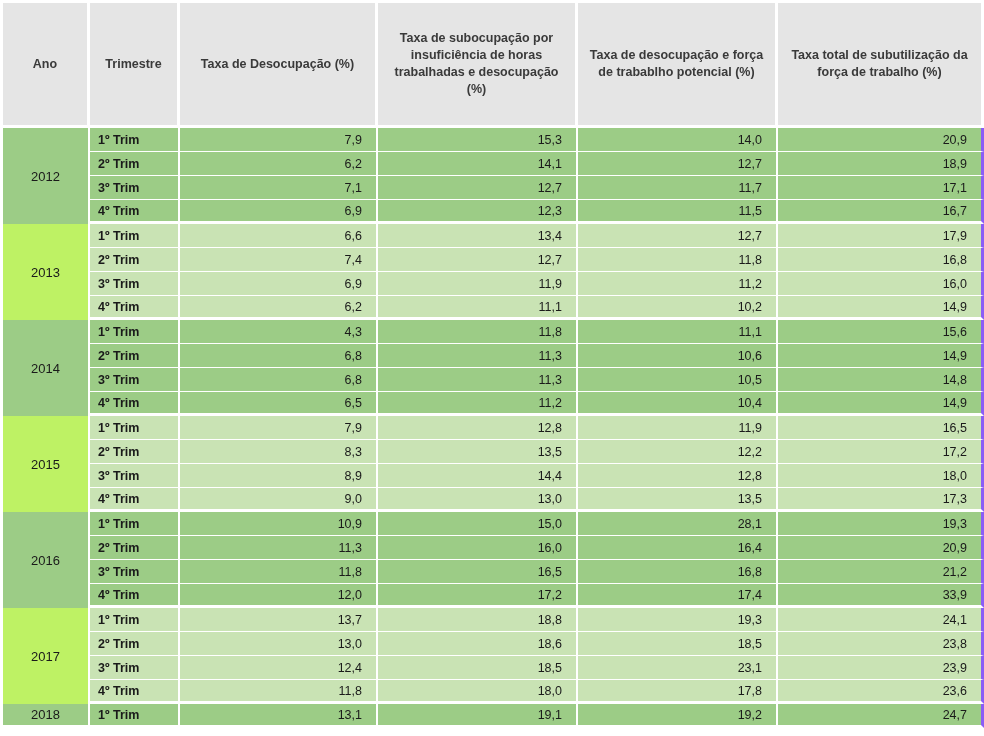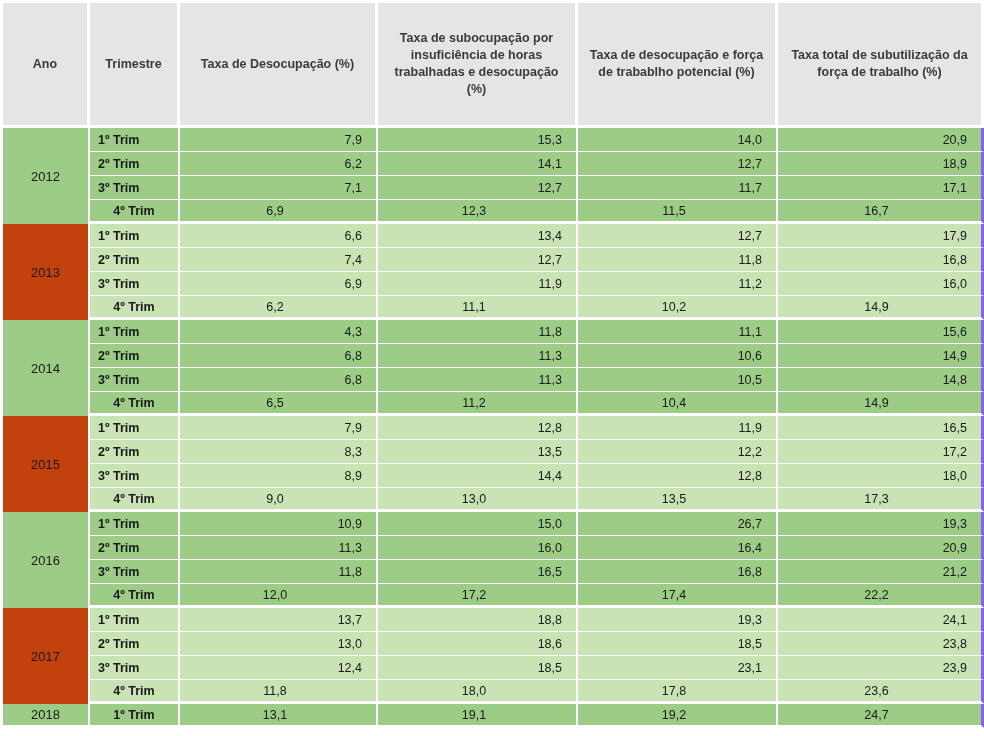--- a/index.html
+++ b/index.html
@@ -88,7 +88,7 @@
   td.year.band-light { background: #c2410c; }
 
   
-  tr.group-end td { border-bottom: 3px solid #FFFFFF; text-align: center; }
+  tr.group-end td { border-bottom: 3px solid #FFFFFF; }
 </style>
 </head>
 <body>

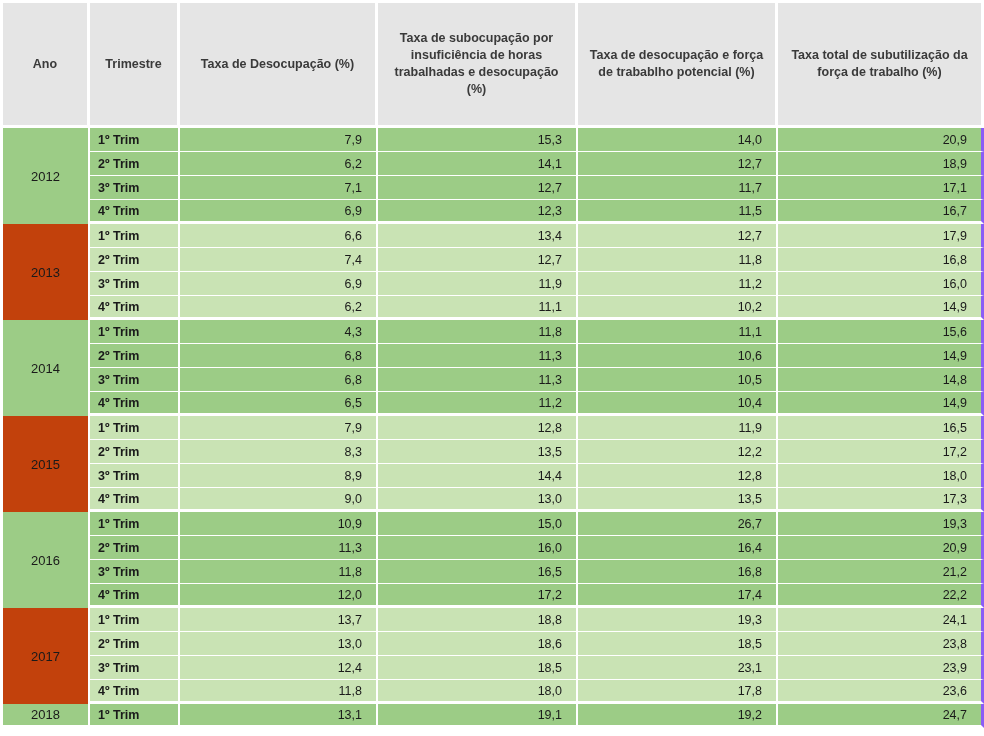--- a/index.html
+++ b/index.html
@@ -85,7 +85,7 @@
   tr.band-dark  td { background: #9CCC86; }
   tr.band-light td { background: #C9E3B4; }
   td.year.band-dark  { background: #9CCC86; }
-  td.year.band-light { background: #c2410c; }
+  td.year.band-light { background: #bef264; }
 
   
   tr.group-end td { border-bottom: 3px solid #FFFFFF; }

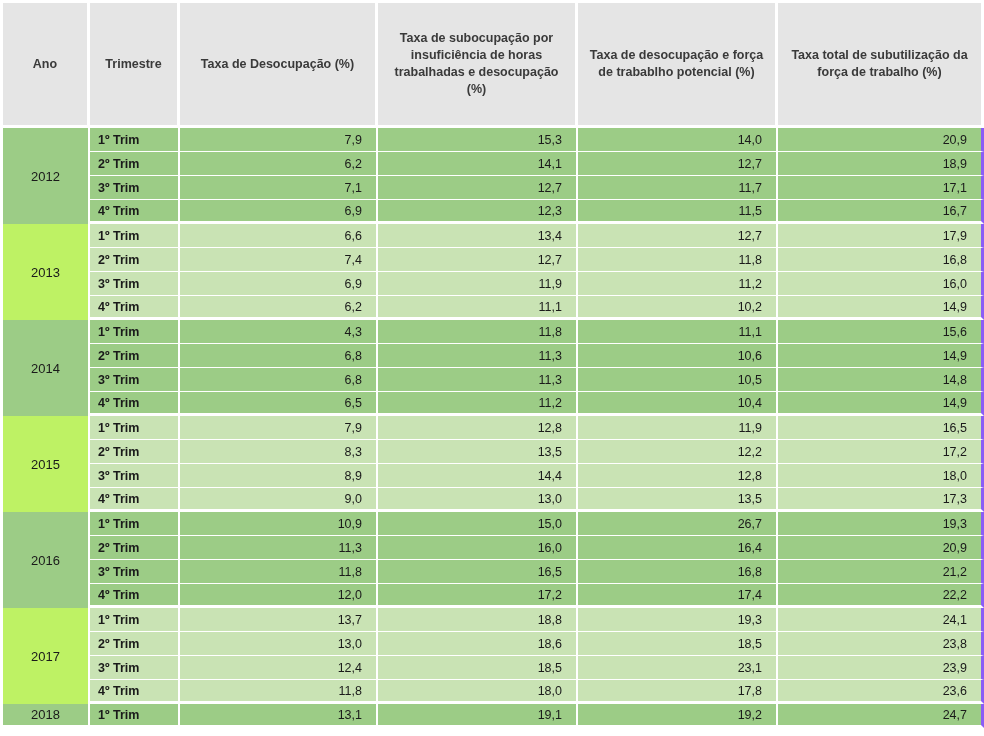--- a/index.html
+++ b/index.html
@@ -239,7 +239,7 @@
           <td class="tri">1º Trim</td>
           <td class="num">10,9</td>
           <td class="num">15,0</td>
-          <td class="num">26,7</td>
+          <td class="num">28,1</td>
           <td class="num lastcol">19,3</td>
         </tr>
         <tr class="band-dark">

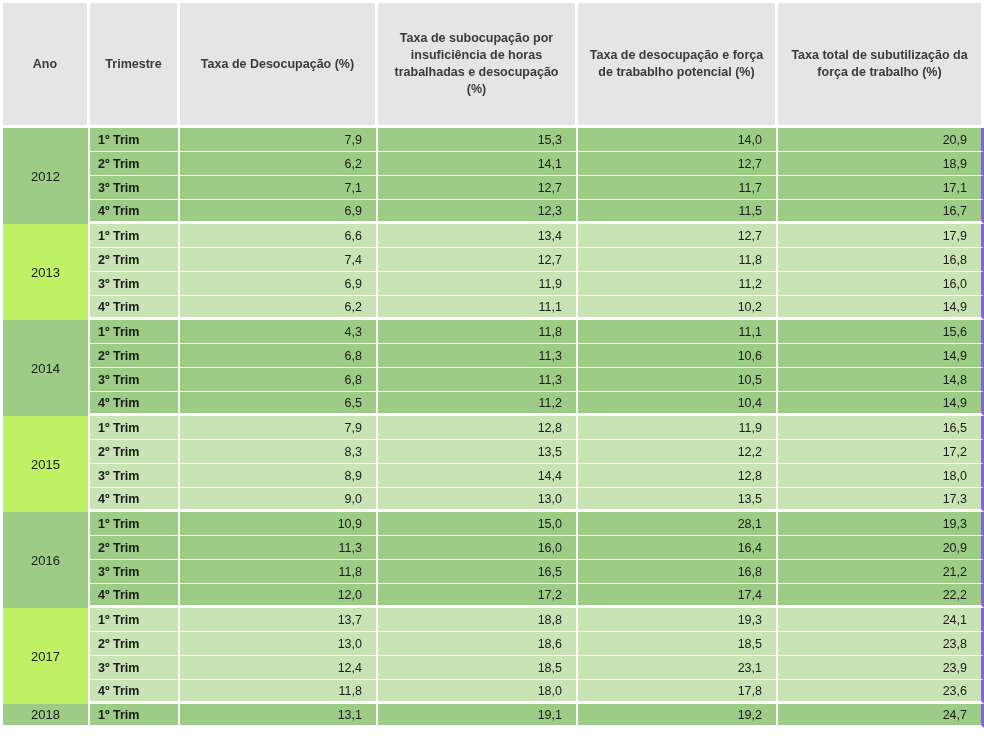--- a/index.html
+++ b/index.html
@@ -261,7 +261,7 @@
           <td class="num">12,0</td>
           <td class="num">17,2</td>
           <td class="num">17,4</td>
-          <td class="num lastcol">22,2</td>
+          <td class="num lastcol">33,9</td>
         </tr>
         <tr class="band-light">
           <td class="year band-light" rowspan="4">2017</td>

